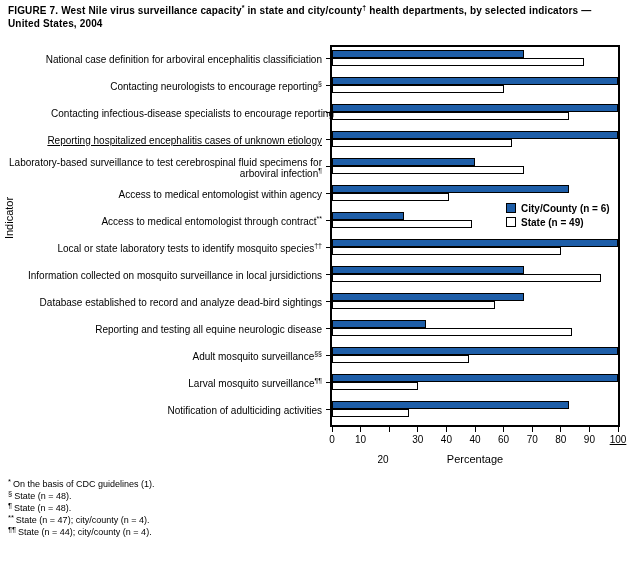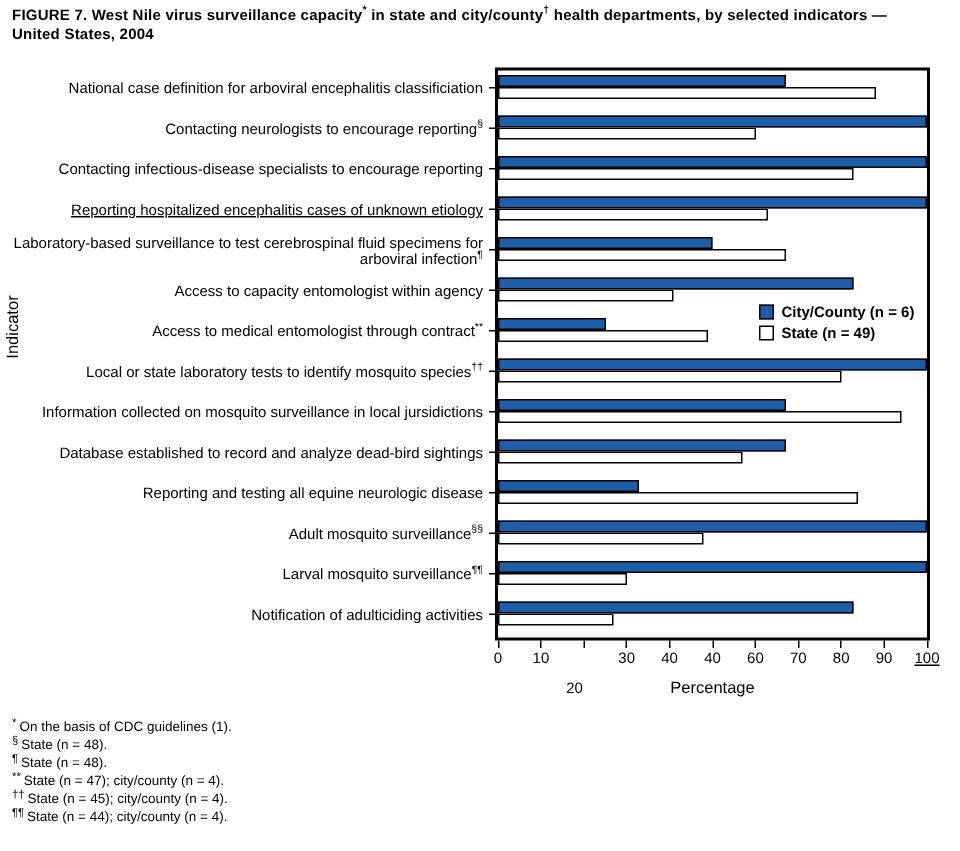--- a/index.html
+++ b/index.html
@@ -75,7 +75,7 @@
       <div class="row-label" style="left: 0px; width: 322px; top: 71px; height: 31px;">
         <span>Contacting neurologists to encourage reporting<sup>§</sup></span>
       </div>
-      <div class="row-label" style="left: 0px; width: 322px; top: 98px; height: 31px;">
+      <div class="row-label" style="left: 12px; width: 322px; top: 98px; height: 31px;">
         <span>Contacting infectious-disease specialists to encourage reporting</span>
       </div>
       <div class="row-label" style="left: 0px; width: 322px; top: 125px; height: 31px; text-decoration: underline;">

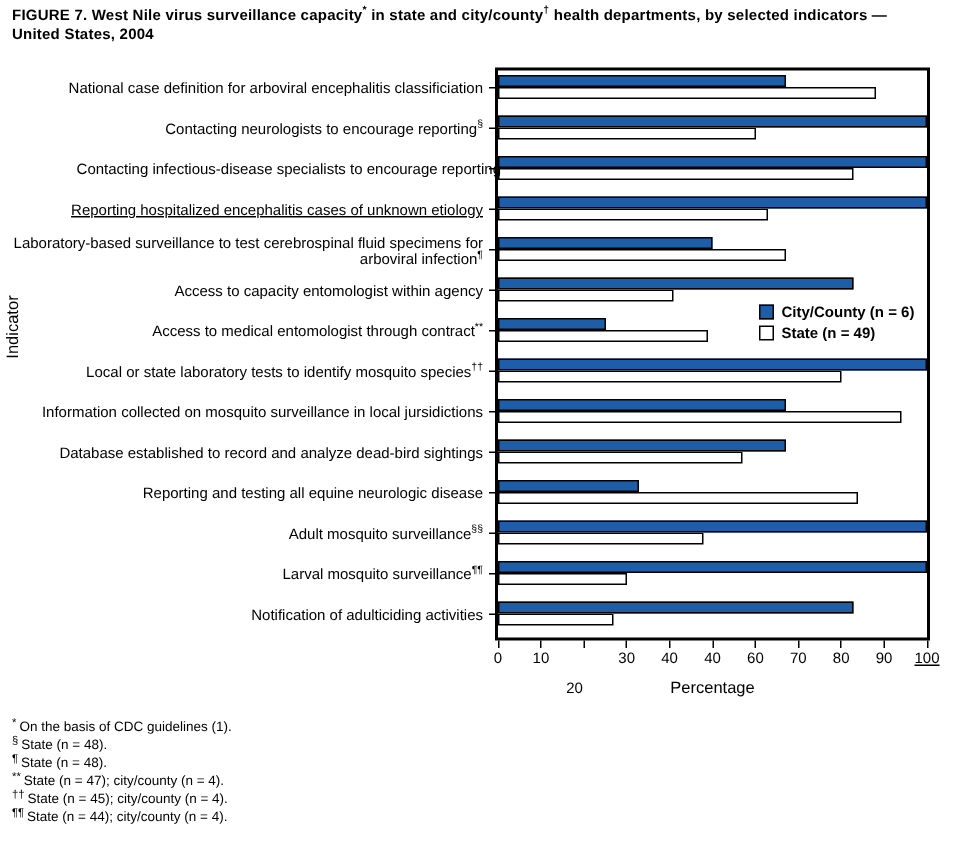--- a/index.html
+++ b/index.html
@@ -85,7 +85,7 @@
         <span>Laboratory-based surveillance to test cerebrospinal fluid specimens for arboviral infection<sup>¶</sup></span>
       </div>
       <div class="row-label" style="left: 0px; width: 322px; top: 179px; height: 31px;">
-        <span>Access to capacity entomologist within agency</span>
+        <span>Access to medical entomologist within agency</span>
       </div>
       <div class="row-label" style="left: 0px; width: 322px; top: 206px; height: 31px;">
         <span>Access to medical entomologist through contract<sup>**</sup></span>

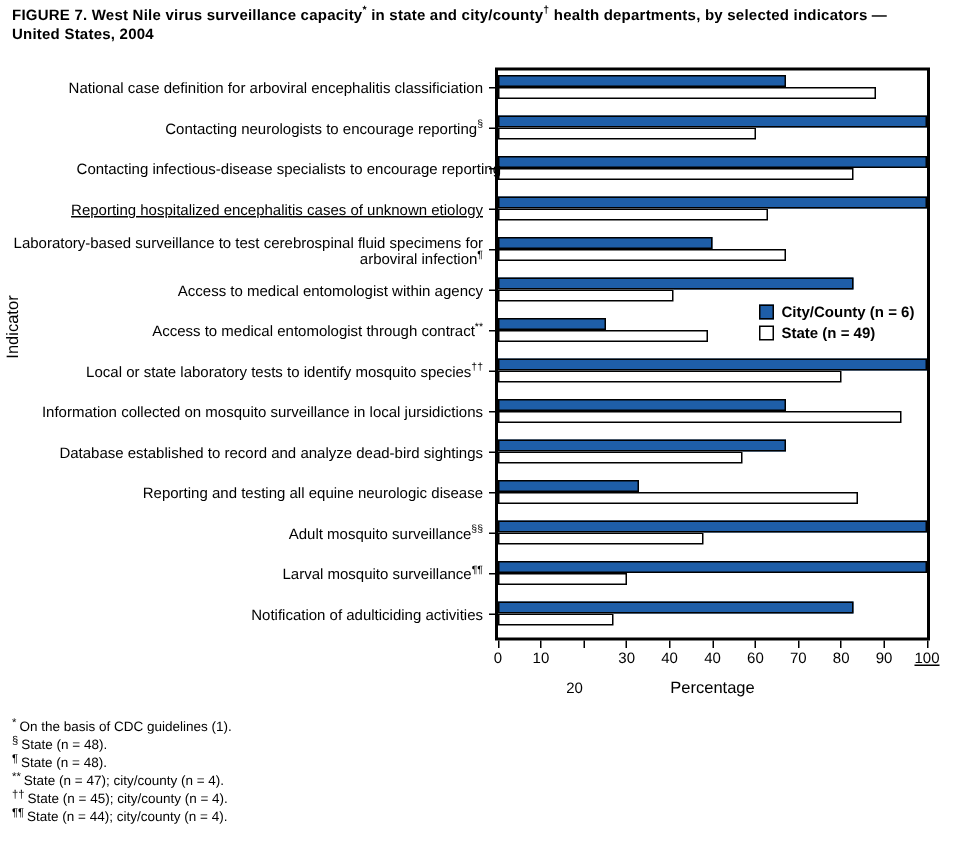--- a/index.html
+++ b/index.html
@@ -169,7 +169,6 @@
       <div class="fn-line"><span class="fn-sym">§</span><span>State (n = 48).</span></div>
       <div class="fn-line"><span class="fn-sym">¶</span><span>State (n = 48).</span></div>
       <div class="fn-line"><span class="fn-sym">**</span><span>State (n = 47); city/county (n = 4).</span></div>
-      <div class="fn-line"><span class="fn-sym">††</span><span>State (n = 45); city/county (n = 4).</span></div>
       <div class="fn-line"><span class="fn-sym">¶¶</span><span>State (n = 44); city/county (n = 4).</span></div>
     </div>
 </div>

